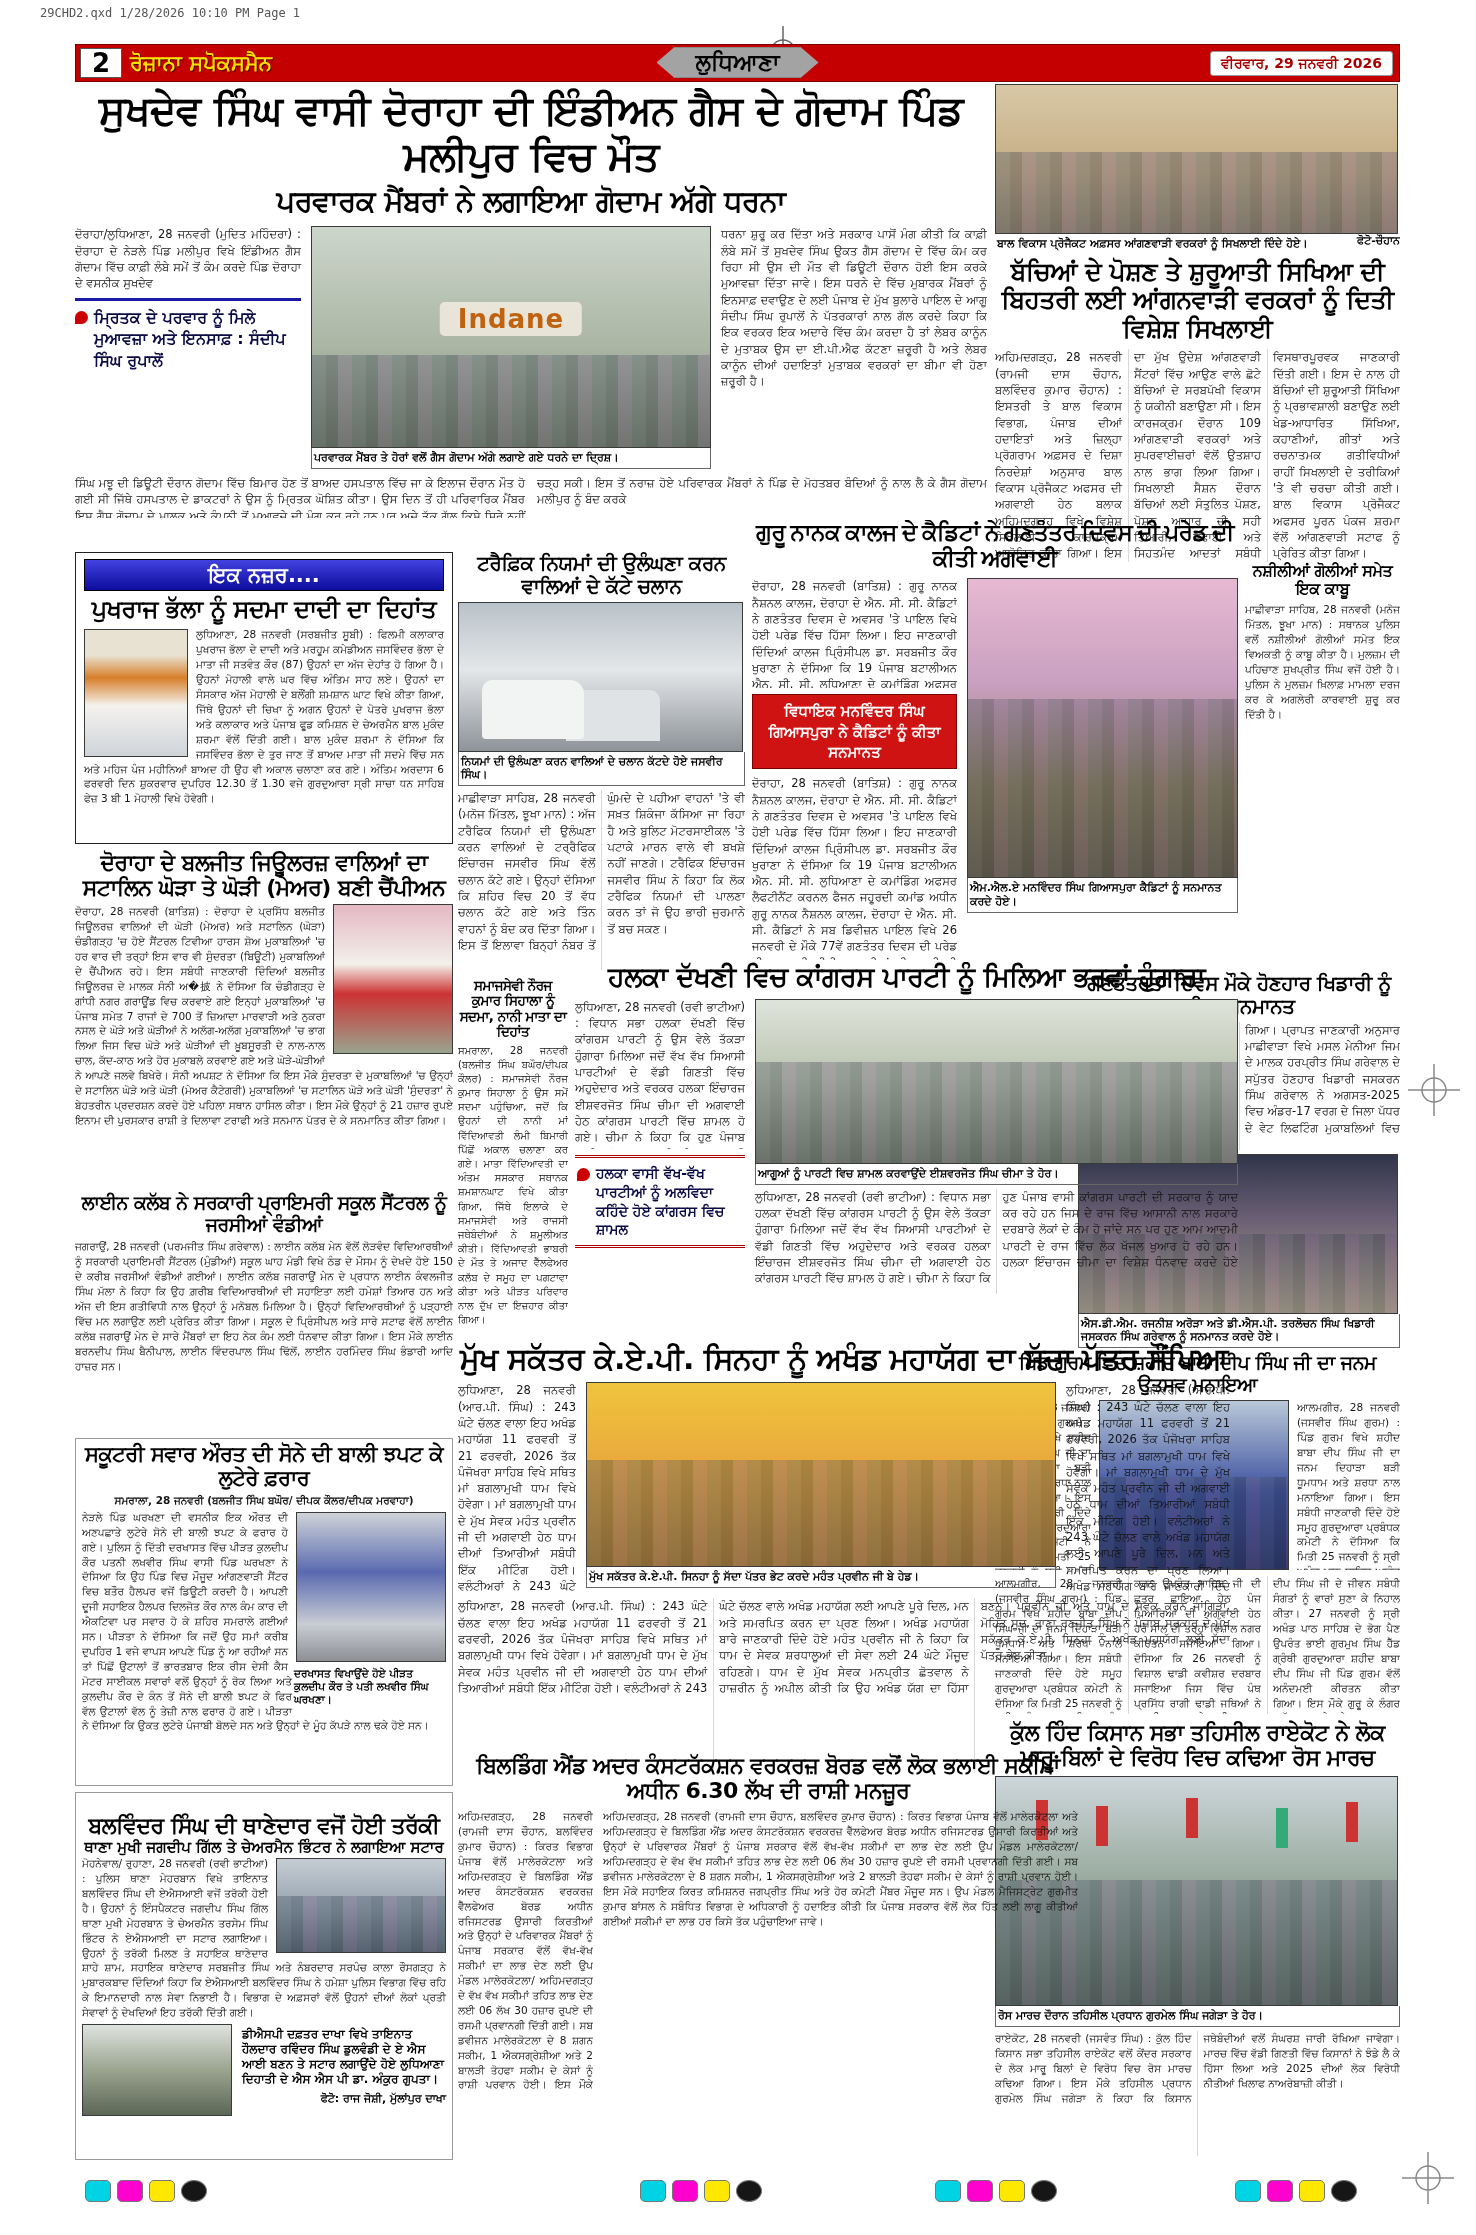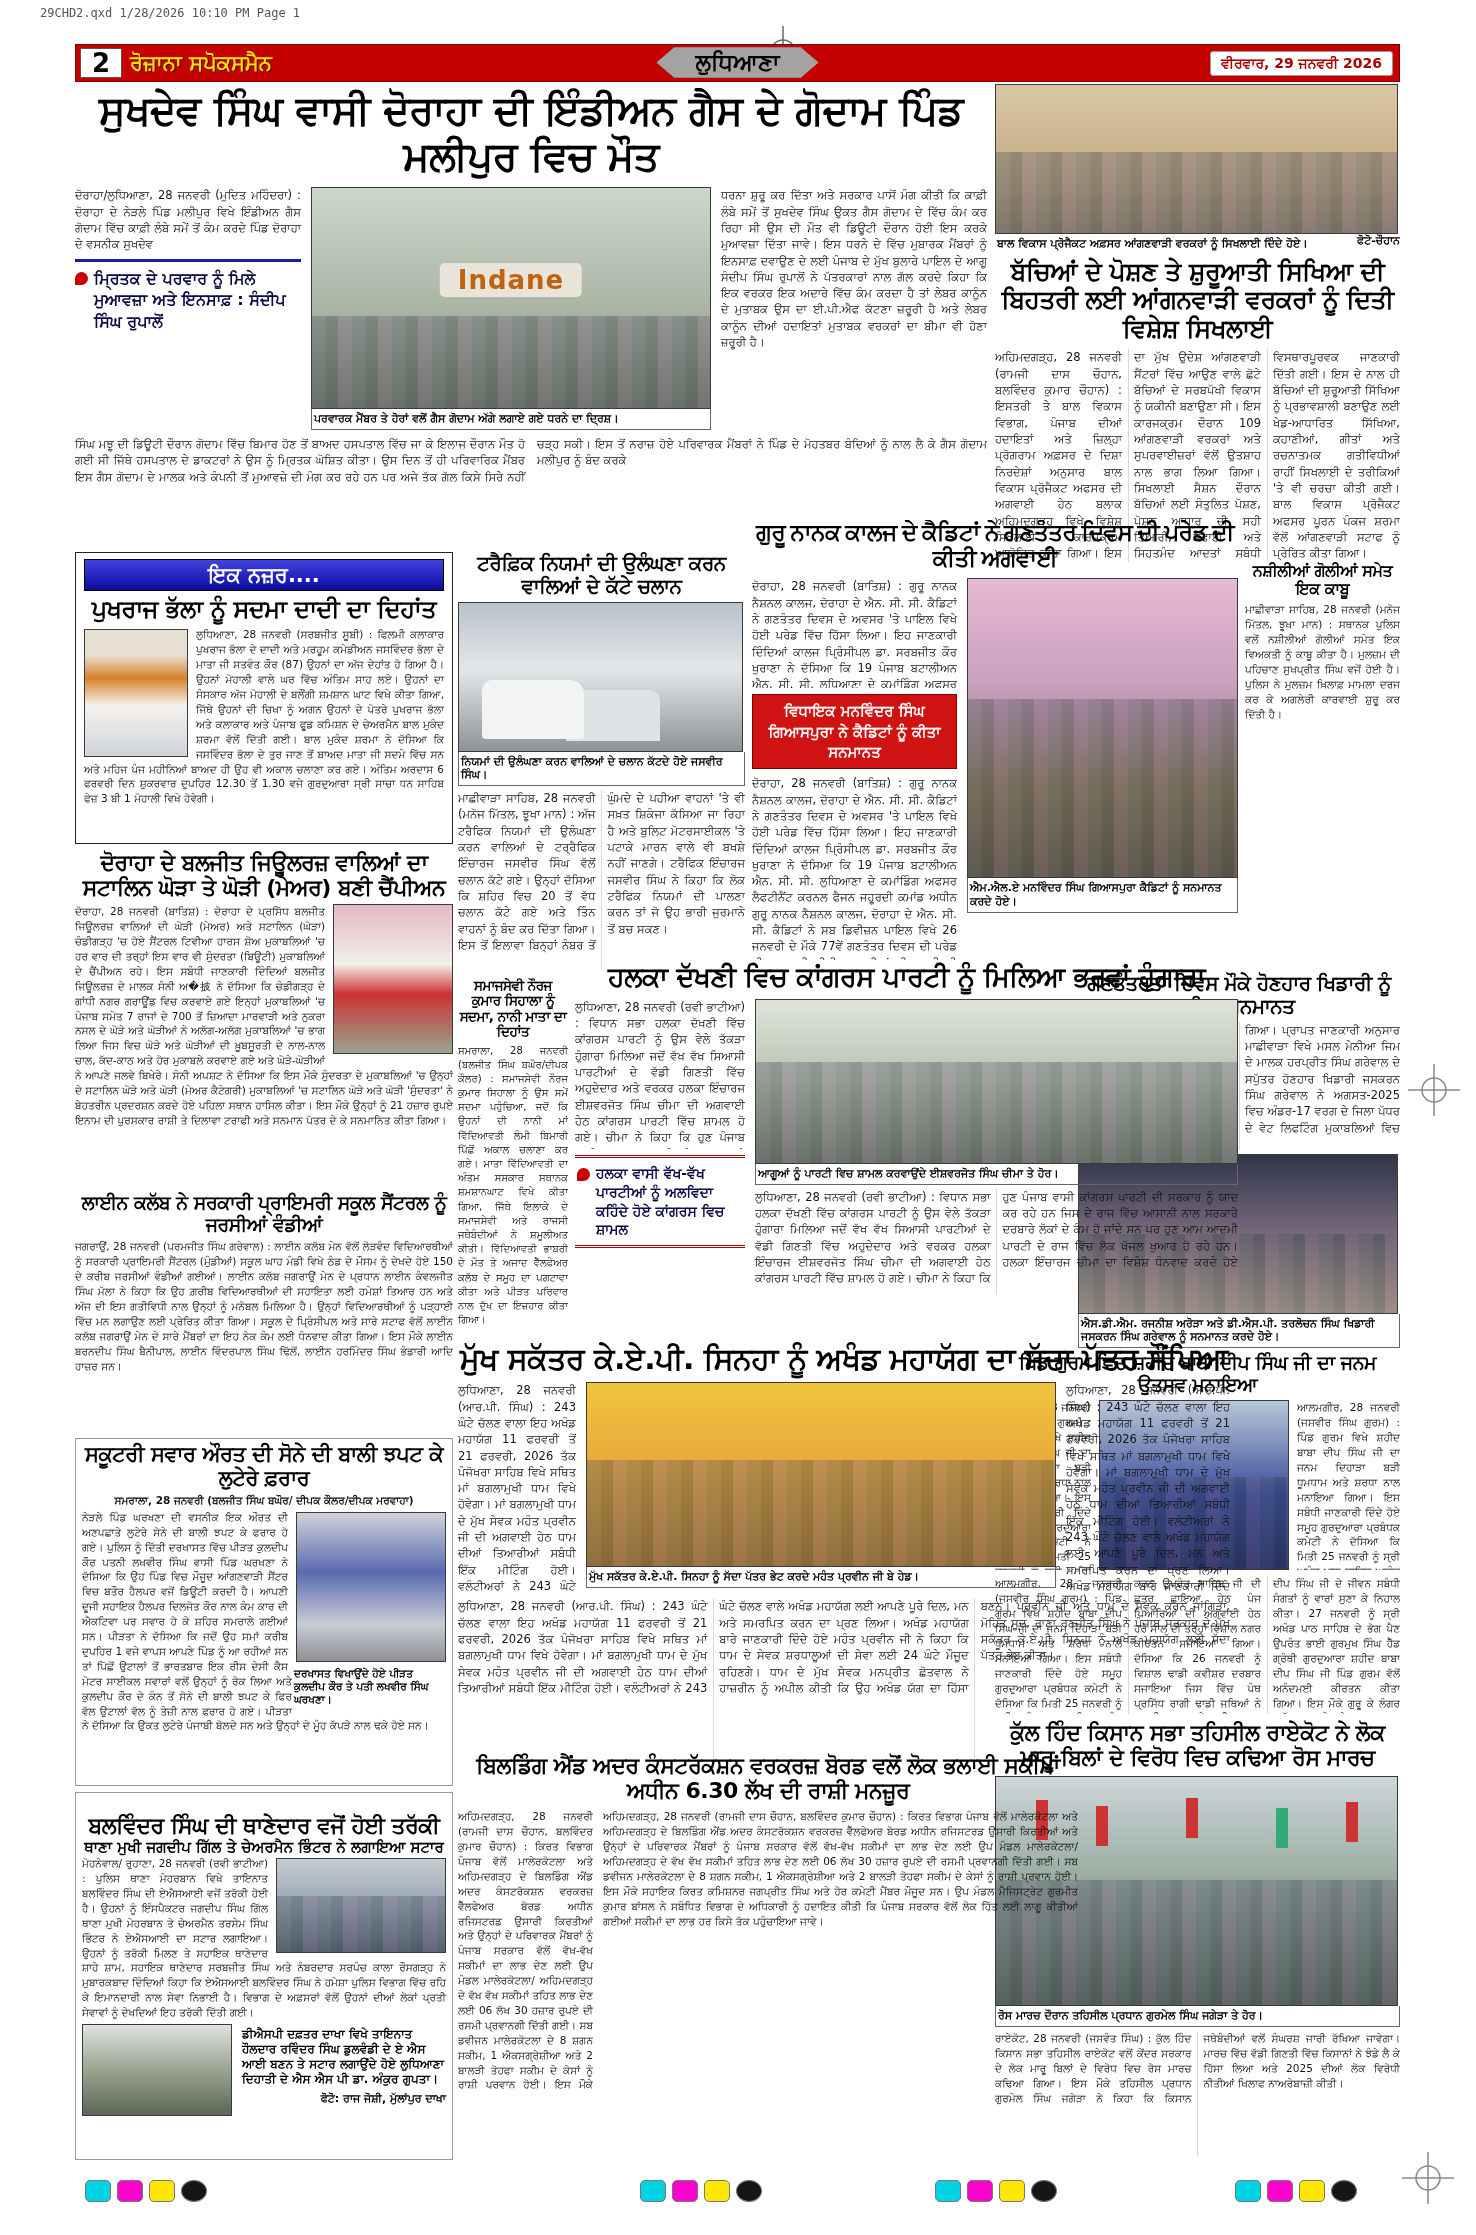--- a/index.html
+++ b/index.html
@@ -80,6 +80,7 @@
 
   <div class="block" style="left:75px;top:88px;width:912px;height:430px;">
     <div class="hl" style="font-size:40px;text-align:center;">ਸੁਖਦੇਵ ਸਿੰਘ ਵਾਸੀ ਦੋਰਾਹਾ ਦੀ ਇੰਡੀਅਨ ਗੈਸ ਦੇ ਗੋਦਾਮ ਪਿੰਡ ਮਲੀਪੁਰ ਵਿਚ ਮੌਤ</div>
+    <div class="hl" style="font-size:29px;font-weight:700;text-align:center;margin-top:6px;">ਪਰਵਾਰਕ ਮੈਂਬਰਾਂ ਨੇ ਲਗਾਇਆ ਗੋਦਾਮ ਅੱਗੇ ਧਰਨਾ</div>
     <div style="display:flex;gap:10px;margin-top:8px;">
       <div style="width:226px;flex:0 0 auto;">
         <div class="body-txt dateline">ਦੋਰਾਹਾ/ਲੁਧਿਆਣਾ, 28 ਜਨਵਰੀ (ਮੁਦਿਤ ਮਹਿੰਦਰਾ) : ਦੋਰਾਹਾ ਦੇ ਨੇੜਲੇ ਪਿੰਡ ਮਲੀਪੁਰ ਵਿਖੇ ਇੰਡੀਅਨ ਗੈਸ ਗੋਦਾਮ ਵਿੱਚ ਕਾਫ਼ੀ ਲੰਬੇ ਸਮੇਂ ਤੋਂ ਕੰਮ ਕਰਦੇ ਪਿੰਡ ਦੋਰਾਹਾ ਦੇ ਵਸਨੀਕ ਸੁਖਦੇਵ</div>

